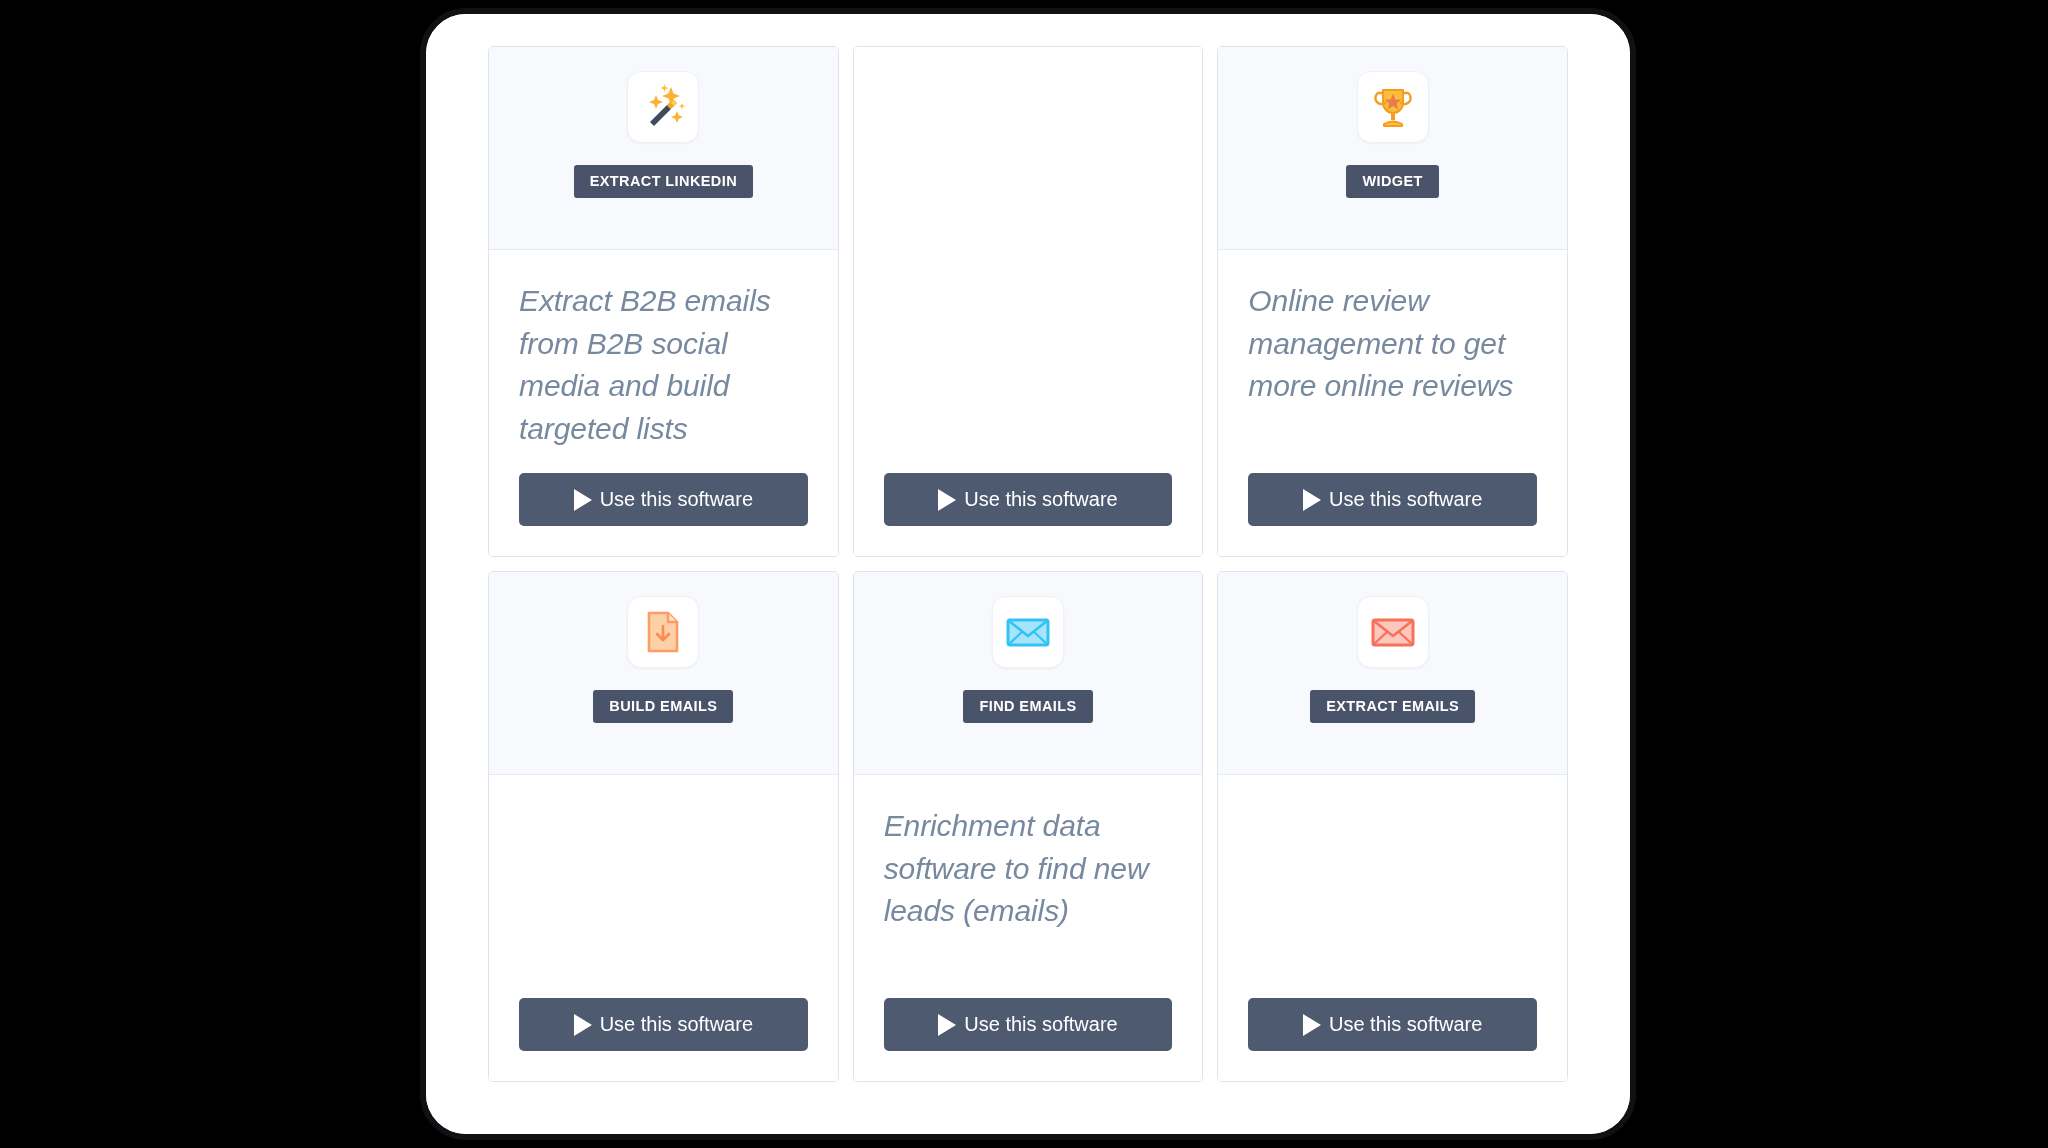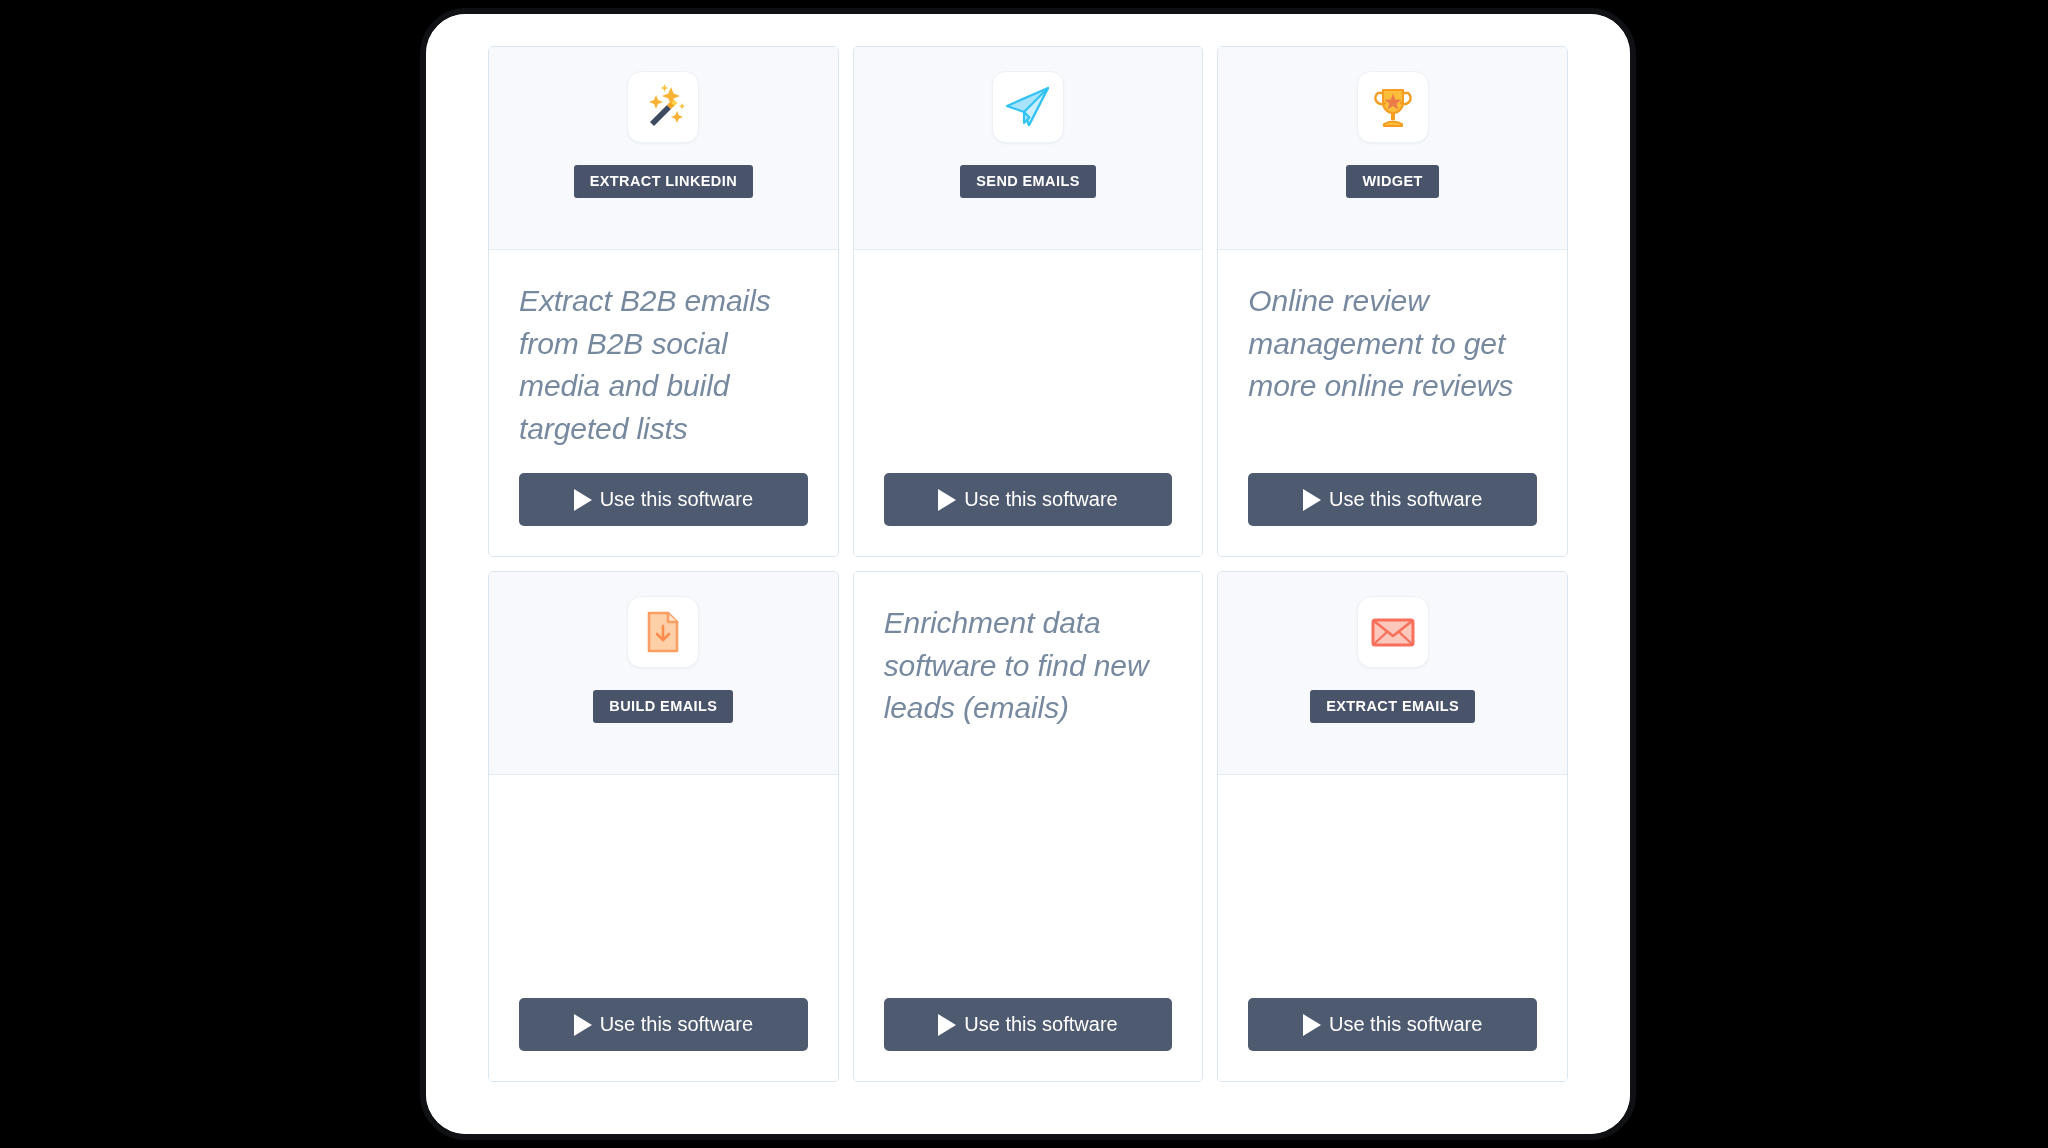--- a/index.html
+++ b/index.html
@@ -189,18 +189,6 @@
         </div>
 
         <div class="software-card">
-          <div class="card-header">
-            <div class="icon-tile">
-              <span>
-                <svg width="52" height="52" viewBox="0 0 52 52">
-                  <path d="M5 25 L46 7 L27 44 L22 31 Z" fill="#a8e3fb" stroke="#32c3f5" stroke-width="2.2" stroke-linejoin="round"></path>
-                  <path d="M22 31 L46 7 L27 44 Z" fill="#cdeffd" stroke="#32c3f5" stroke-width="2.2" stroke-linejoin="round"></path>
-                  <path d="M22 31 L22 42 L27.5 36.5 Z" fill="#a8e3fb" stroke="#32c3f5" stroke-width="2.2" stroke-linejoin="round"></path>
-                </svg>
-              </span>
-            </div>
-            <button class="badge">SEND EMAILS</button>
-          </div>
           <div class="card-body">
             <button class="use-button">
               <span class="play-tri"></span>

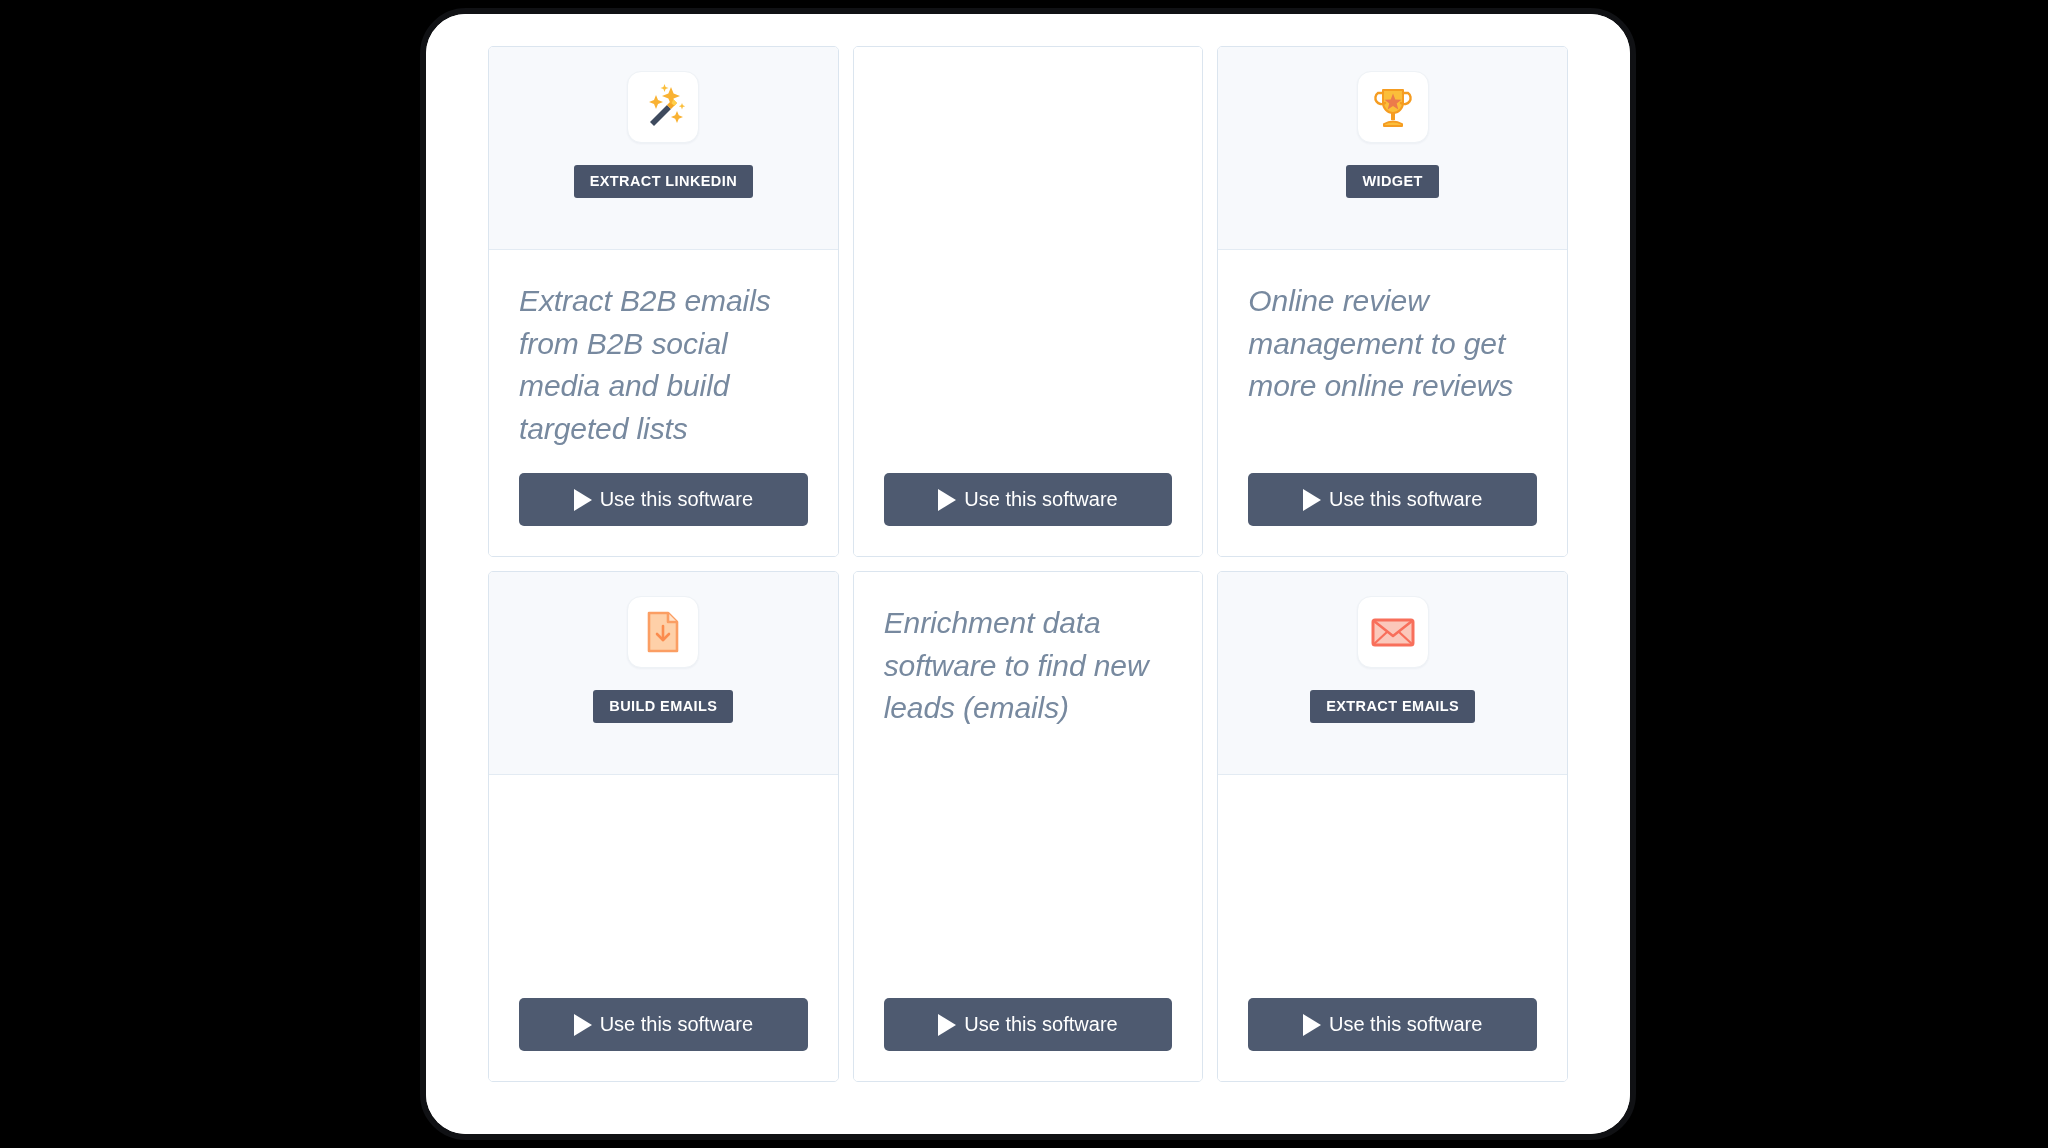--- a/index.html
+++ b/index.html
@@ -245,6 +245,19 @@
         </div>
 
         <div class="software-card">
+          <div class="card-header">
+            <div class="icon-tile">
+              <span>
+                <svg width="50" height="50" viewBox="0 0 50 50">
+                  <rect x="5" y="13" width="40" height="25" rx="2" fill="#a6e4fb" stroke="#32c3f5" stroke-width="3"></rect>
+                  <path d="M6 14 L25 29 L44 14" fill="none" stroke="#32c3f5" stroke-width="2.6" stroke-linejoin="round"></path>
+                  <path d="M6 37 L19 25" stroke="#32c3f5" stroke-width="2.2"></path>
+                  <path d="M44 37 L31 25" stroke="#32c3f5" stroke-width="2.2"></path>
+                </svg>
+              </span>
+            </div>
+            <button class="badge">FIND EMAILS</button>
+          </div>
           <div class="card-body">
             <div class="card-title">Enrichment data software to find new leads (emails)</div>
             <button class="use-button">

